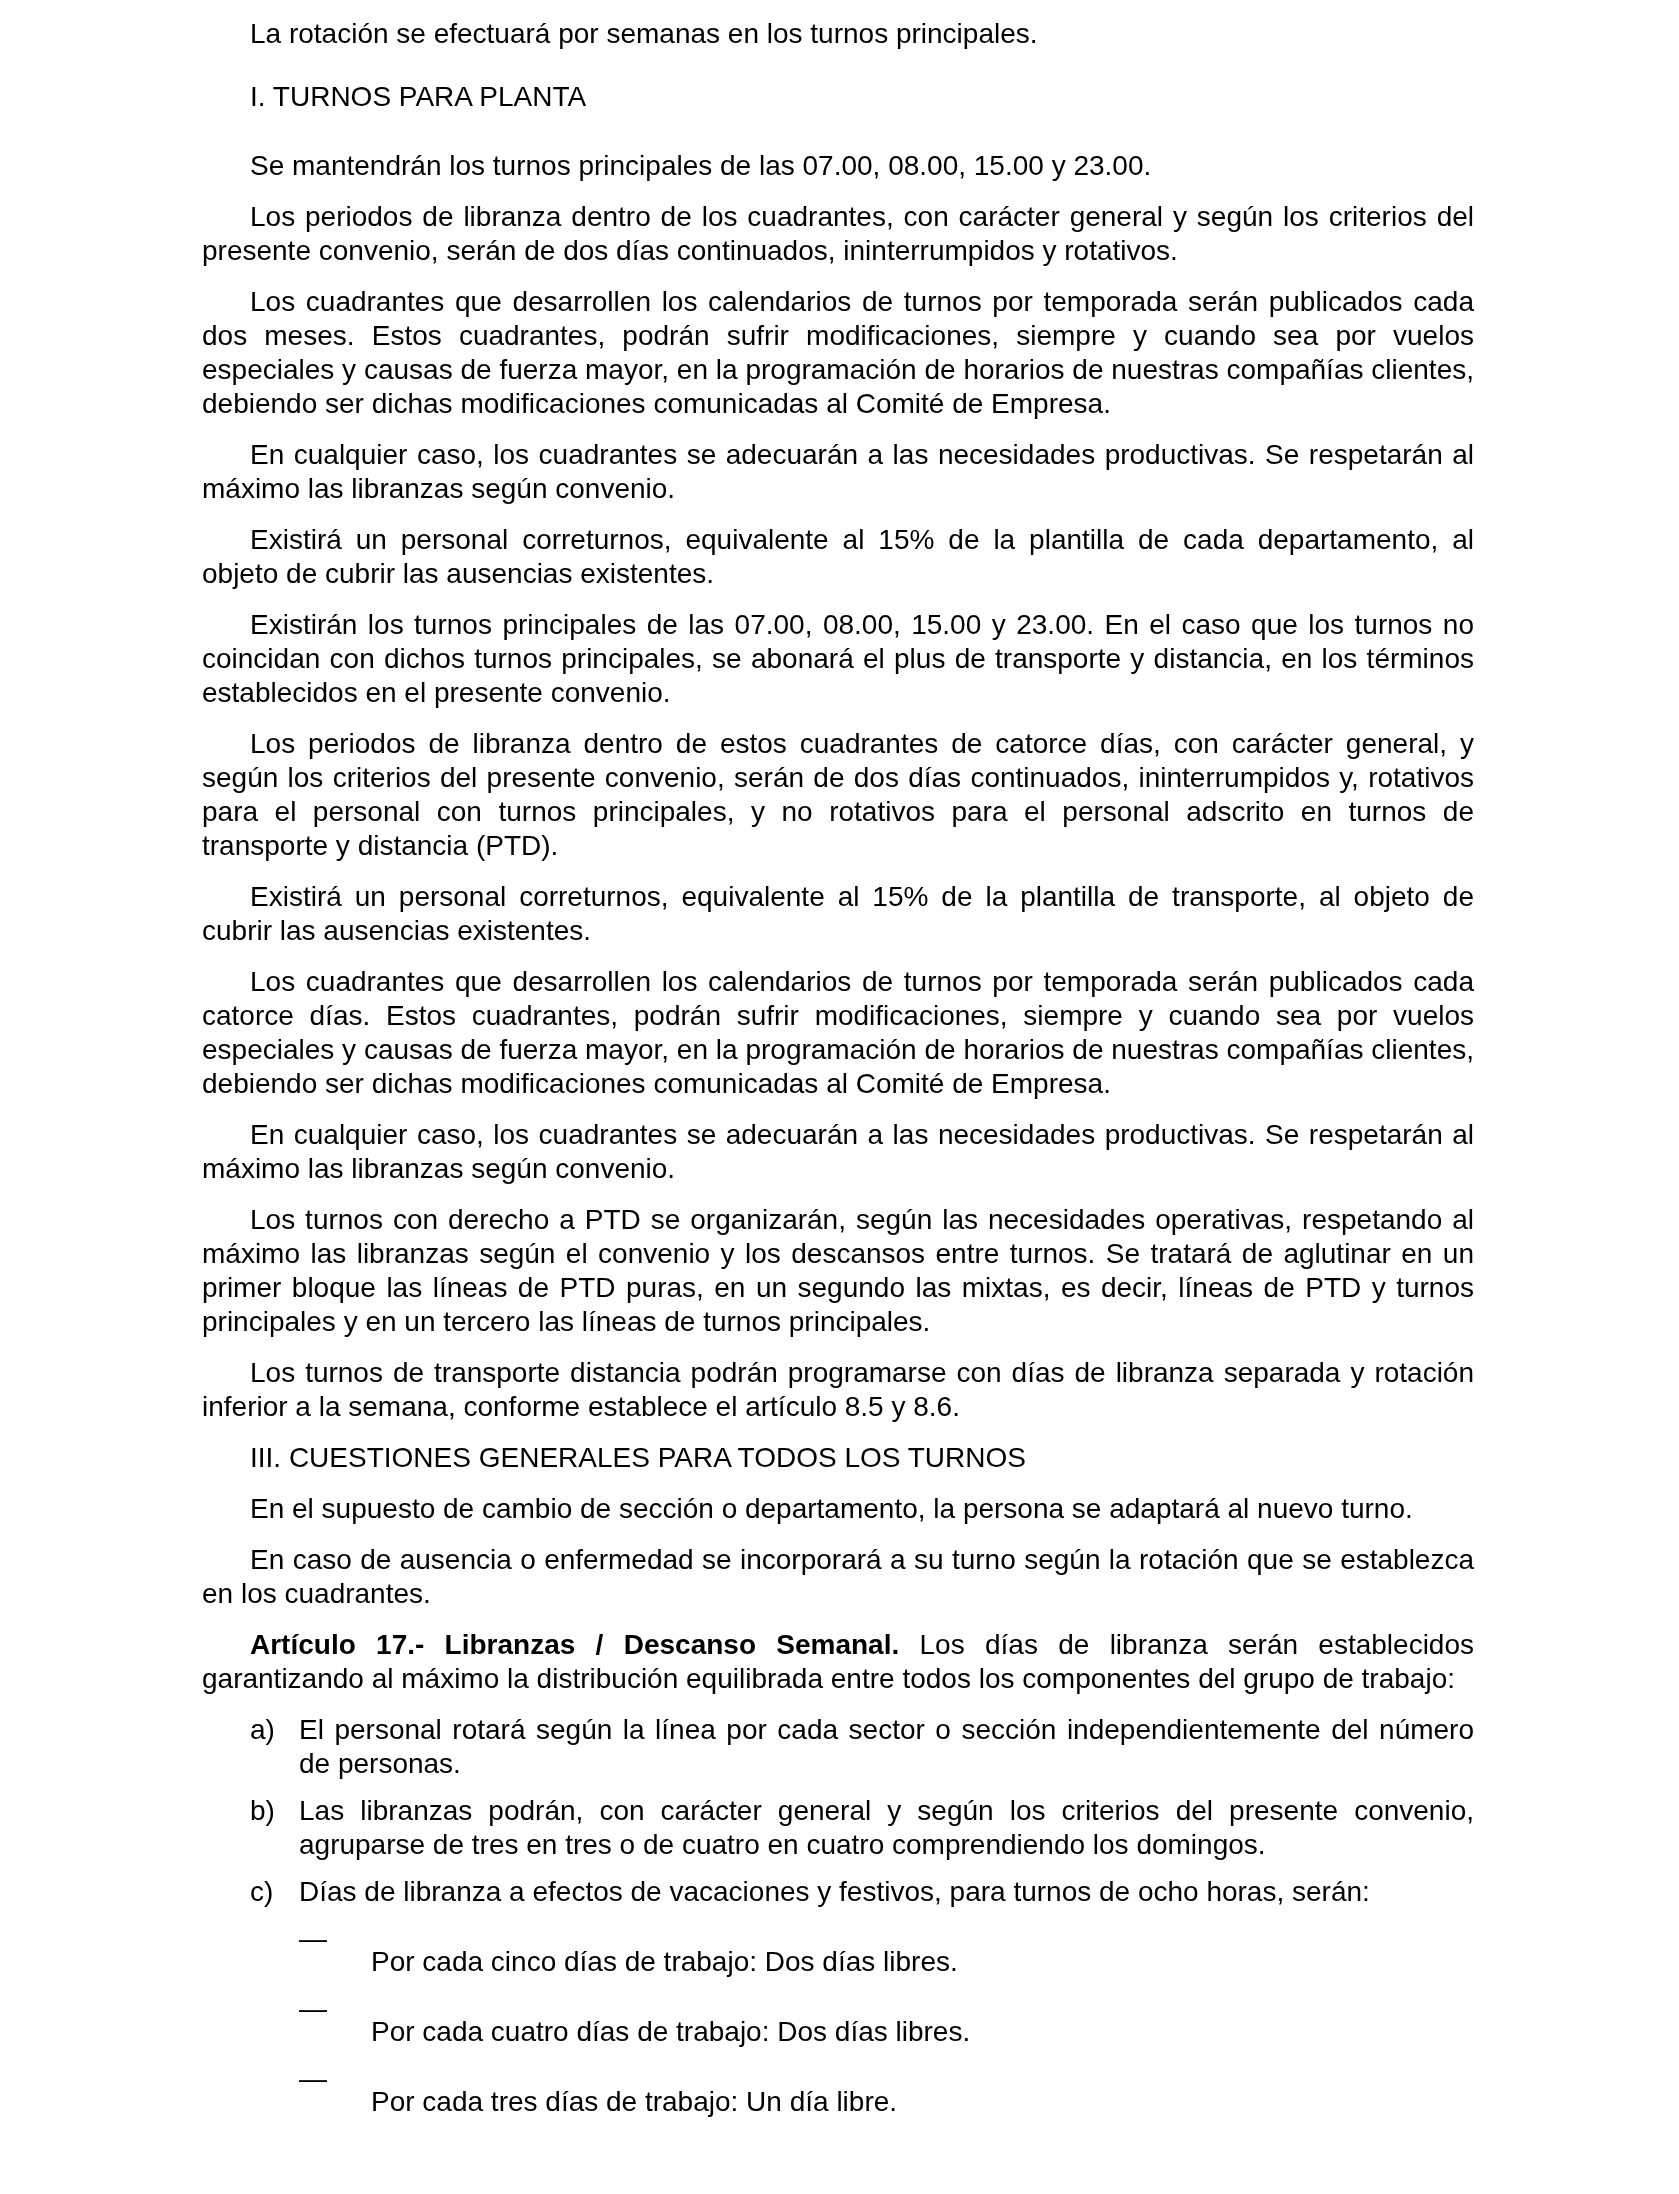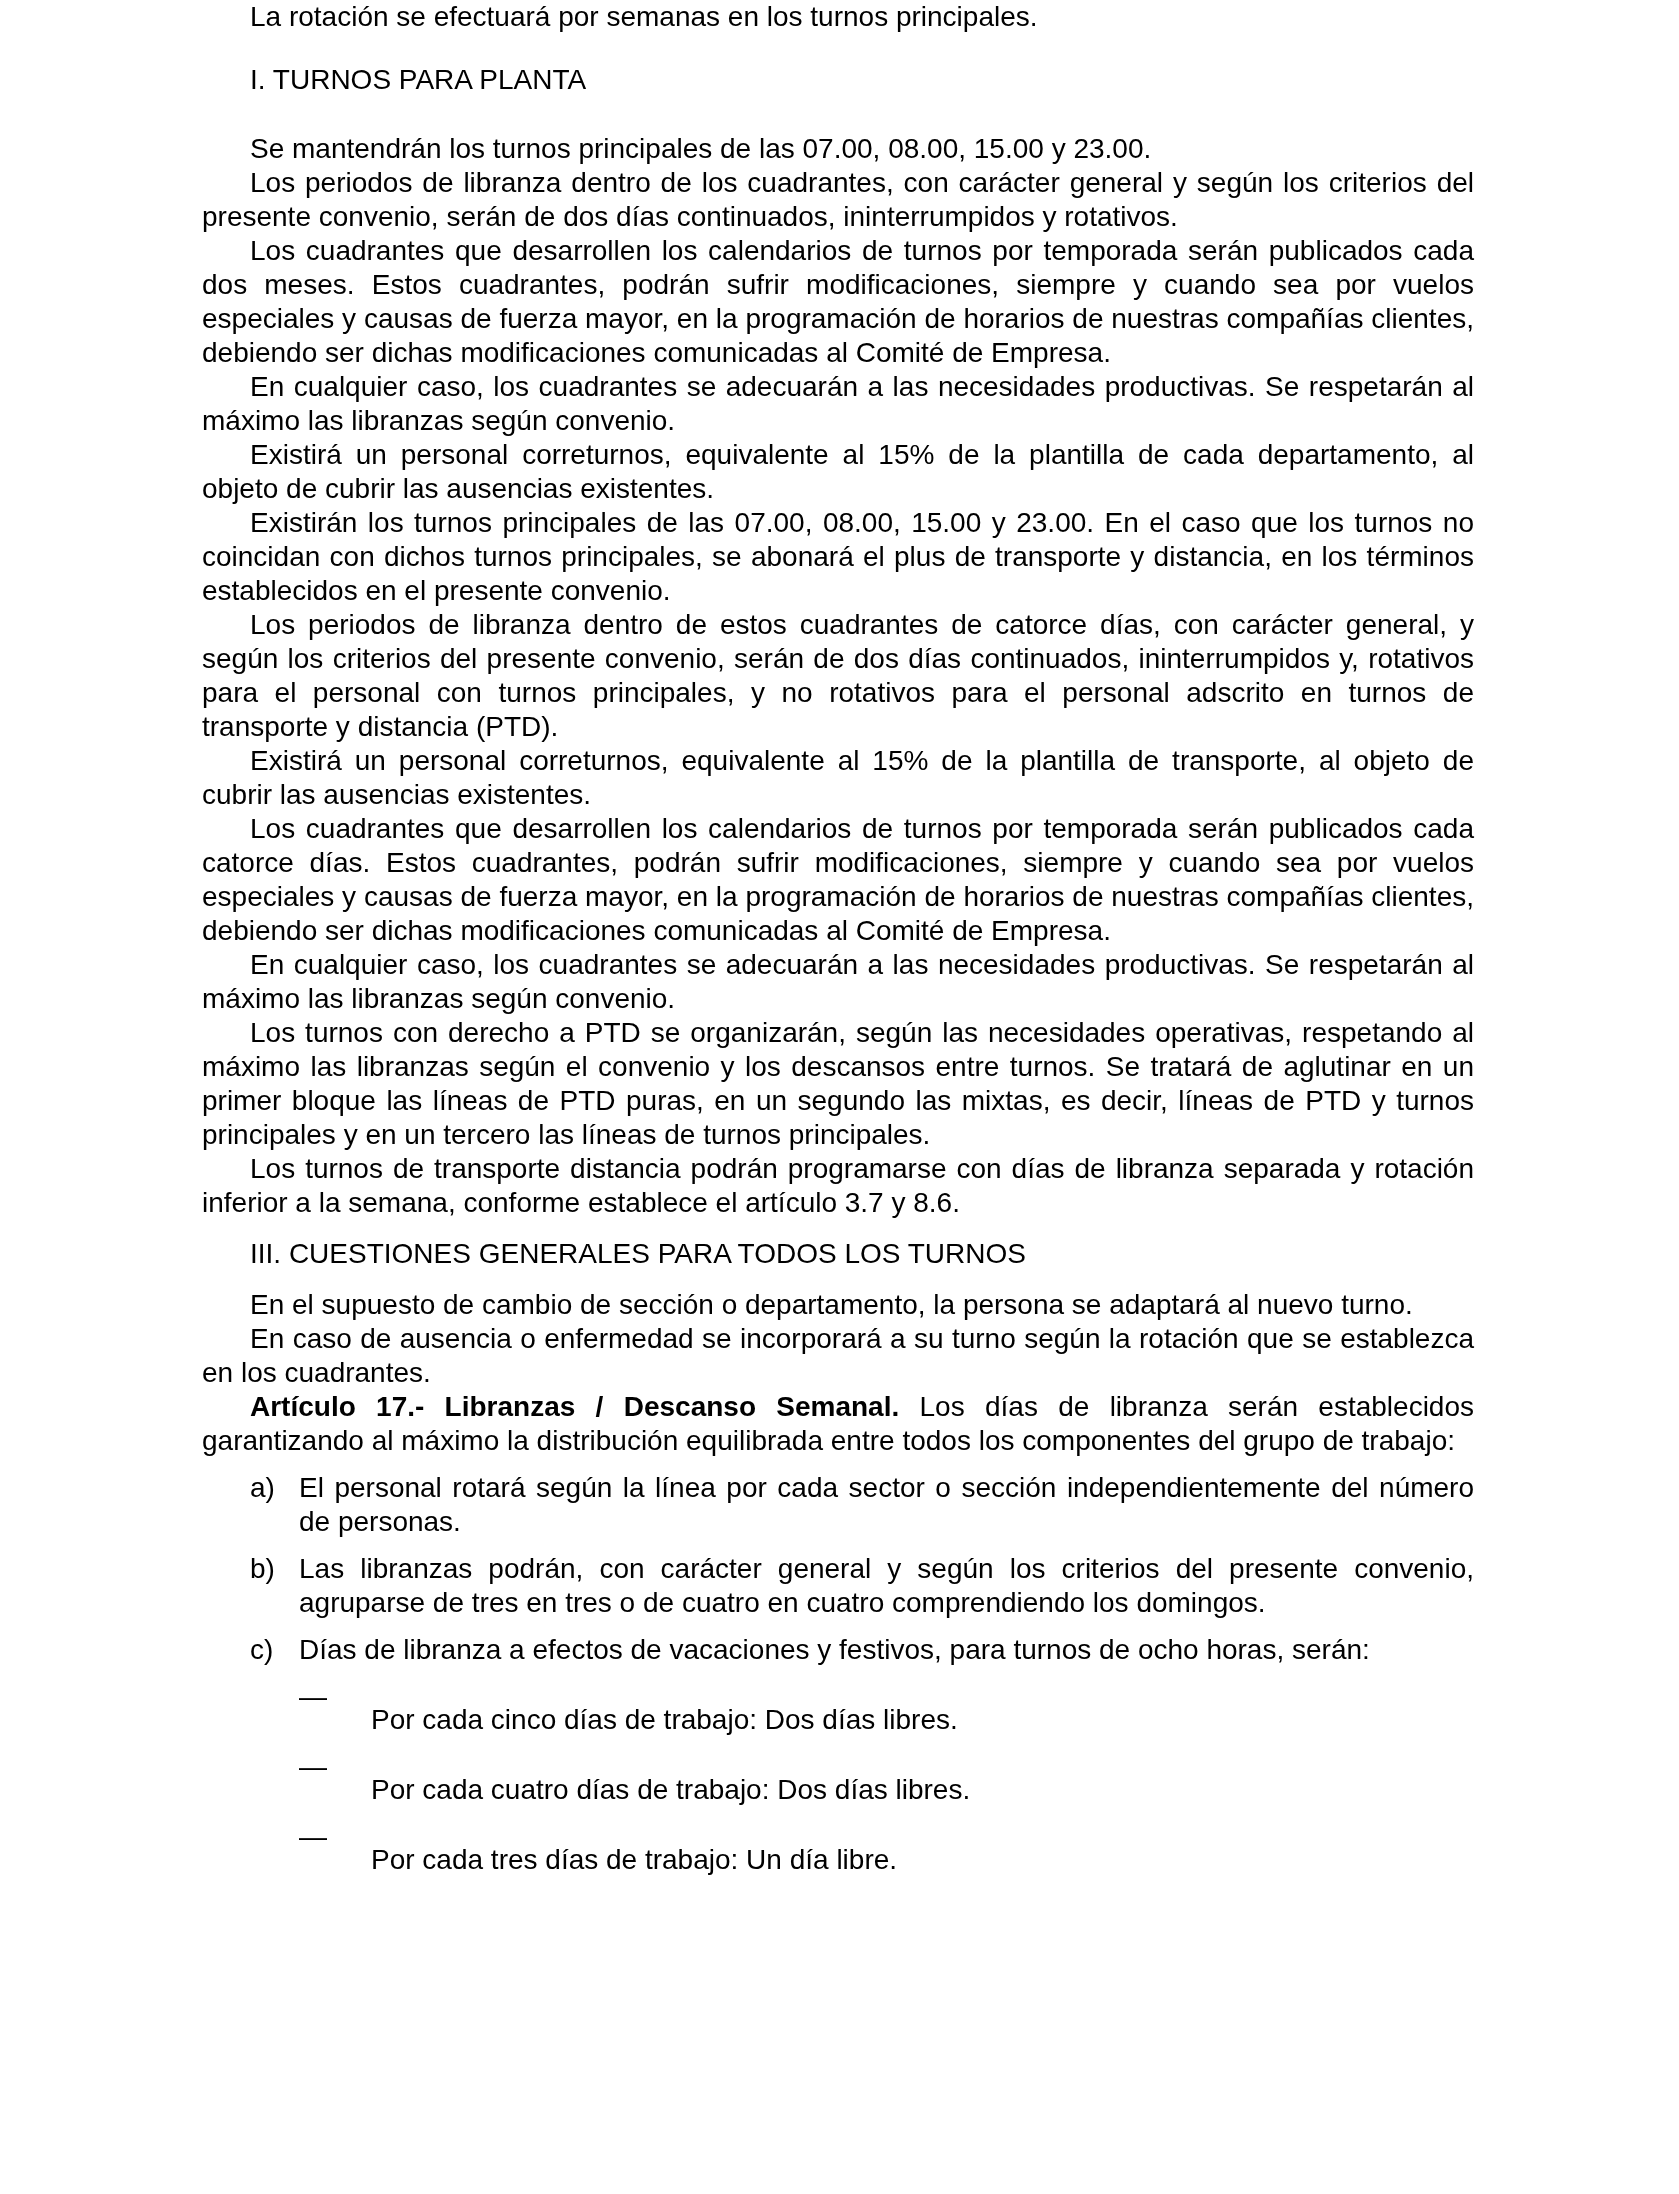--- a/index.html
+++ b/index.html
@@ -17,7 +17,7 @@
     -webkit-hyphens: auto;
   }
   .para {
-    margin: 0 0;
+    margin: 17px 0;
     text-align: justify;
     text-indent: 48px;
   }

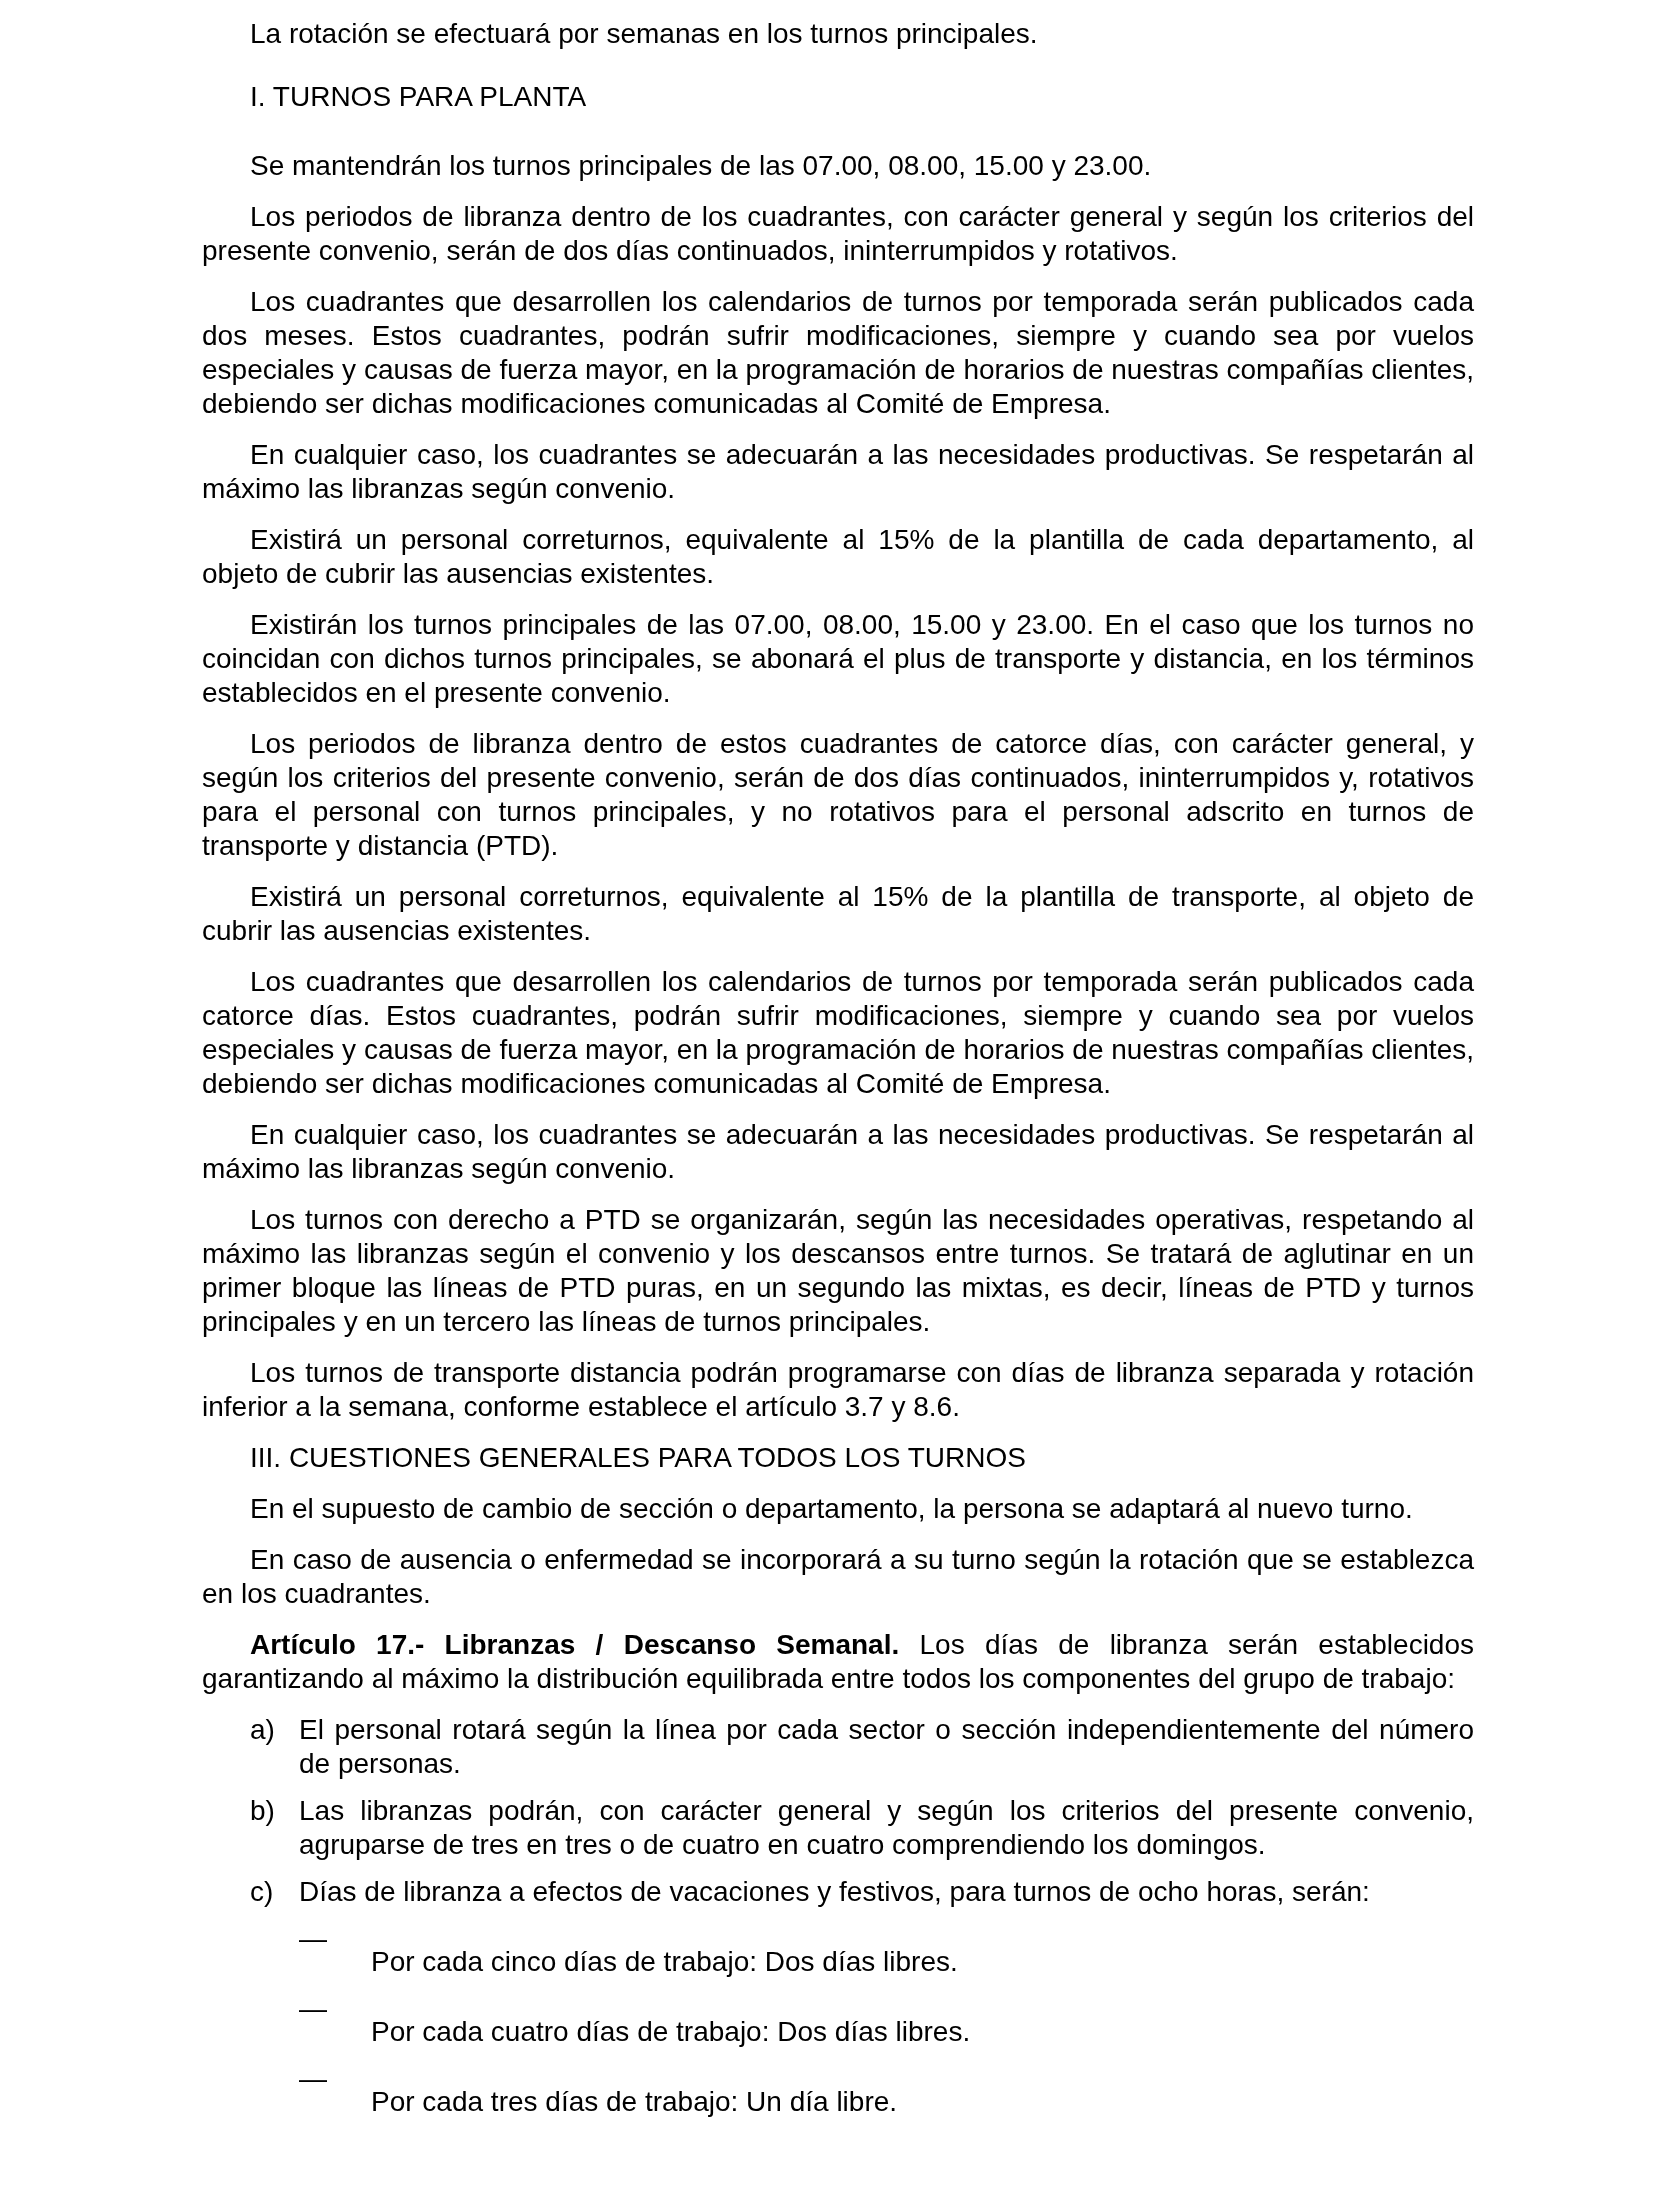--- a/index.html
+++ b/index.html
@@ -68,7 +68,7 @@
   <p class="para">Los cuadrantes que desarrollen los calendarios de turnos por temporada serán publicados cada catorce días. Estos cuadrantes, podrán sufrir modificaciones, siempre y cuando sea por vuelos especiales y causas de fuerza mayor, en la programación de horarios de nuestras compañías clientes, debiendo ser dichas modificaciones comunicadas al Comité de Empresa.</p>
   <p class="para">En cualquier caso, los cuadrantes se adecuarán a las necesidades productivas. Se respetarán al máximo las libranzas según convenio.</p>
   <p class="para">Los turnos con derecho a PTD se organizarán, según las necesidades operativas, respetando al máximo las libranzas según el convenio y los descansos entre turnos. Se tratará de aglutinar en un primer bloque las líneas de PTD puras, en un segundo las mixtas, es decir, líneas de PTD y turnos principales y en un tercero las líneas de turnos principales.</p>
-  <p class="para">Los turnos de transporte distancia podrán programarse con días de libranza separada y rotación inferior a la semana, conforme establece el artículo 3.7 y 8.6.</p>
+  <p class="para">Los turnos de transporte distancia podrán programarse con días de libranza separada y rotación inferior a la semana, conforme establece el artículo 8.5 y 8.6.</p>
 
   <div class="heading heading--tight">III. CUESTIONES GENERALES PARA TODOS LOS TURNOS</div>
 

